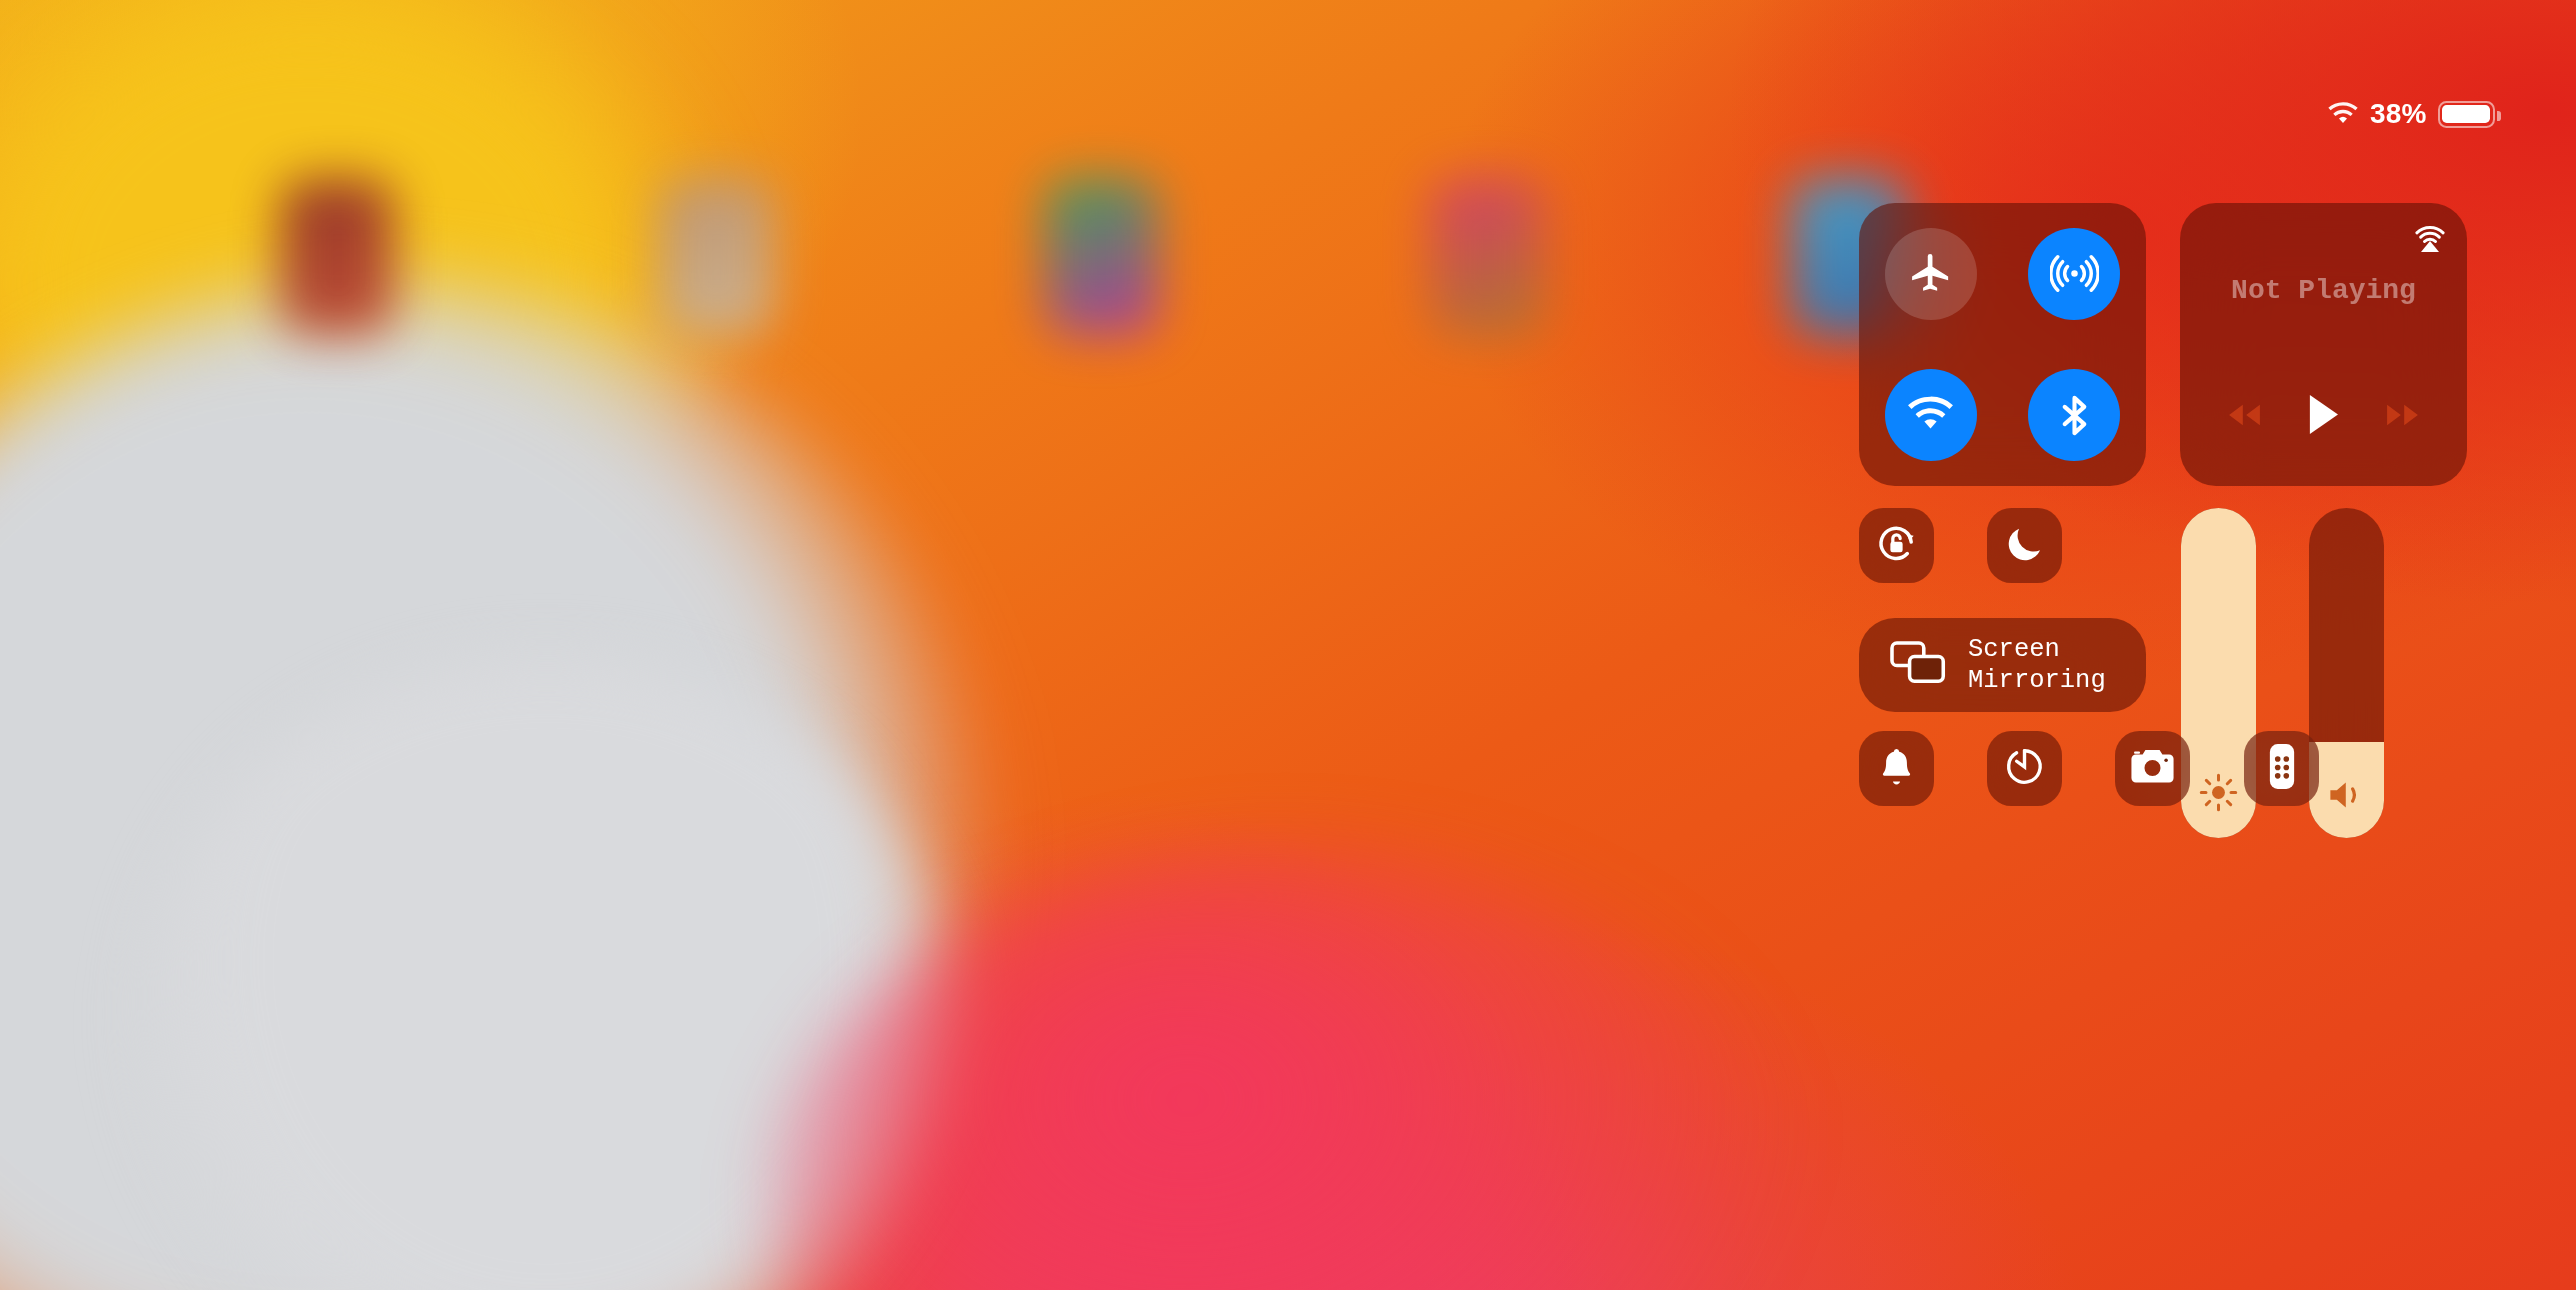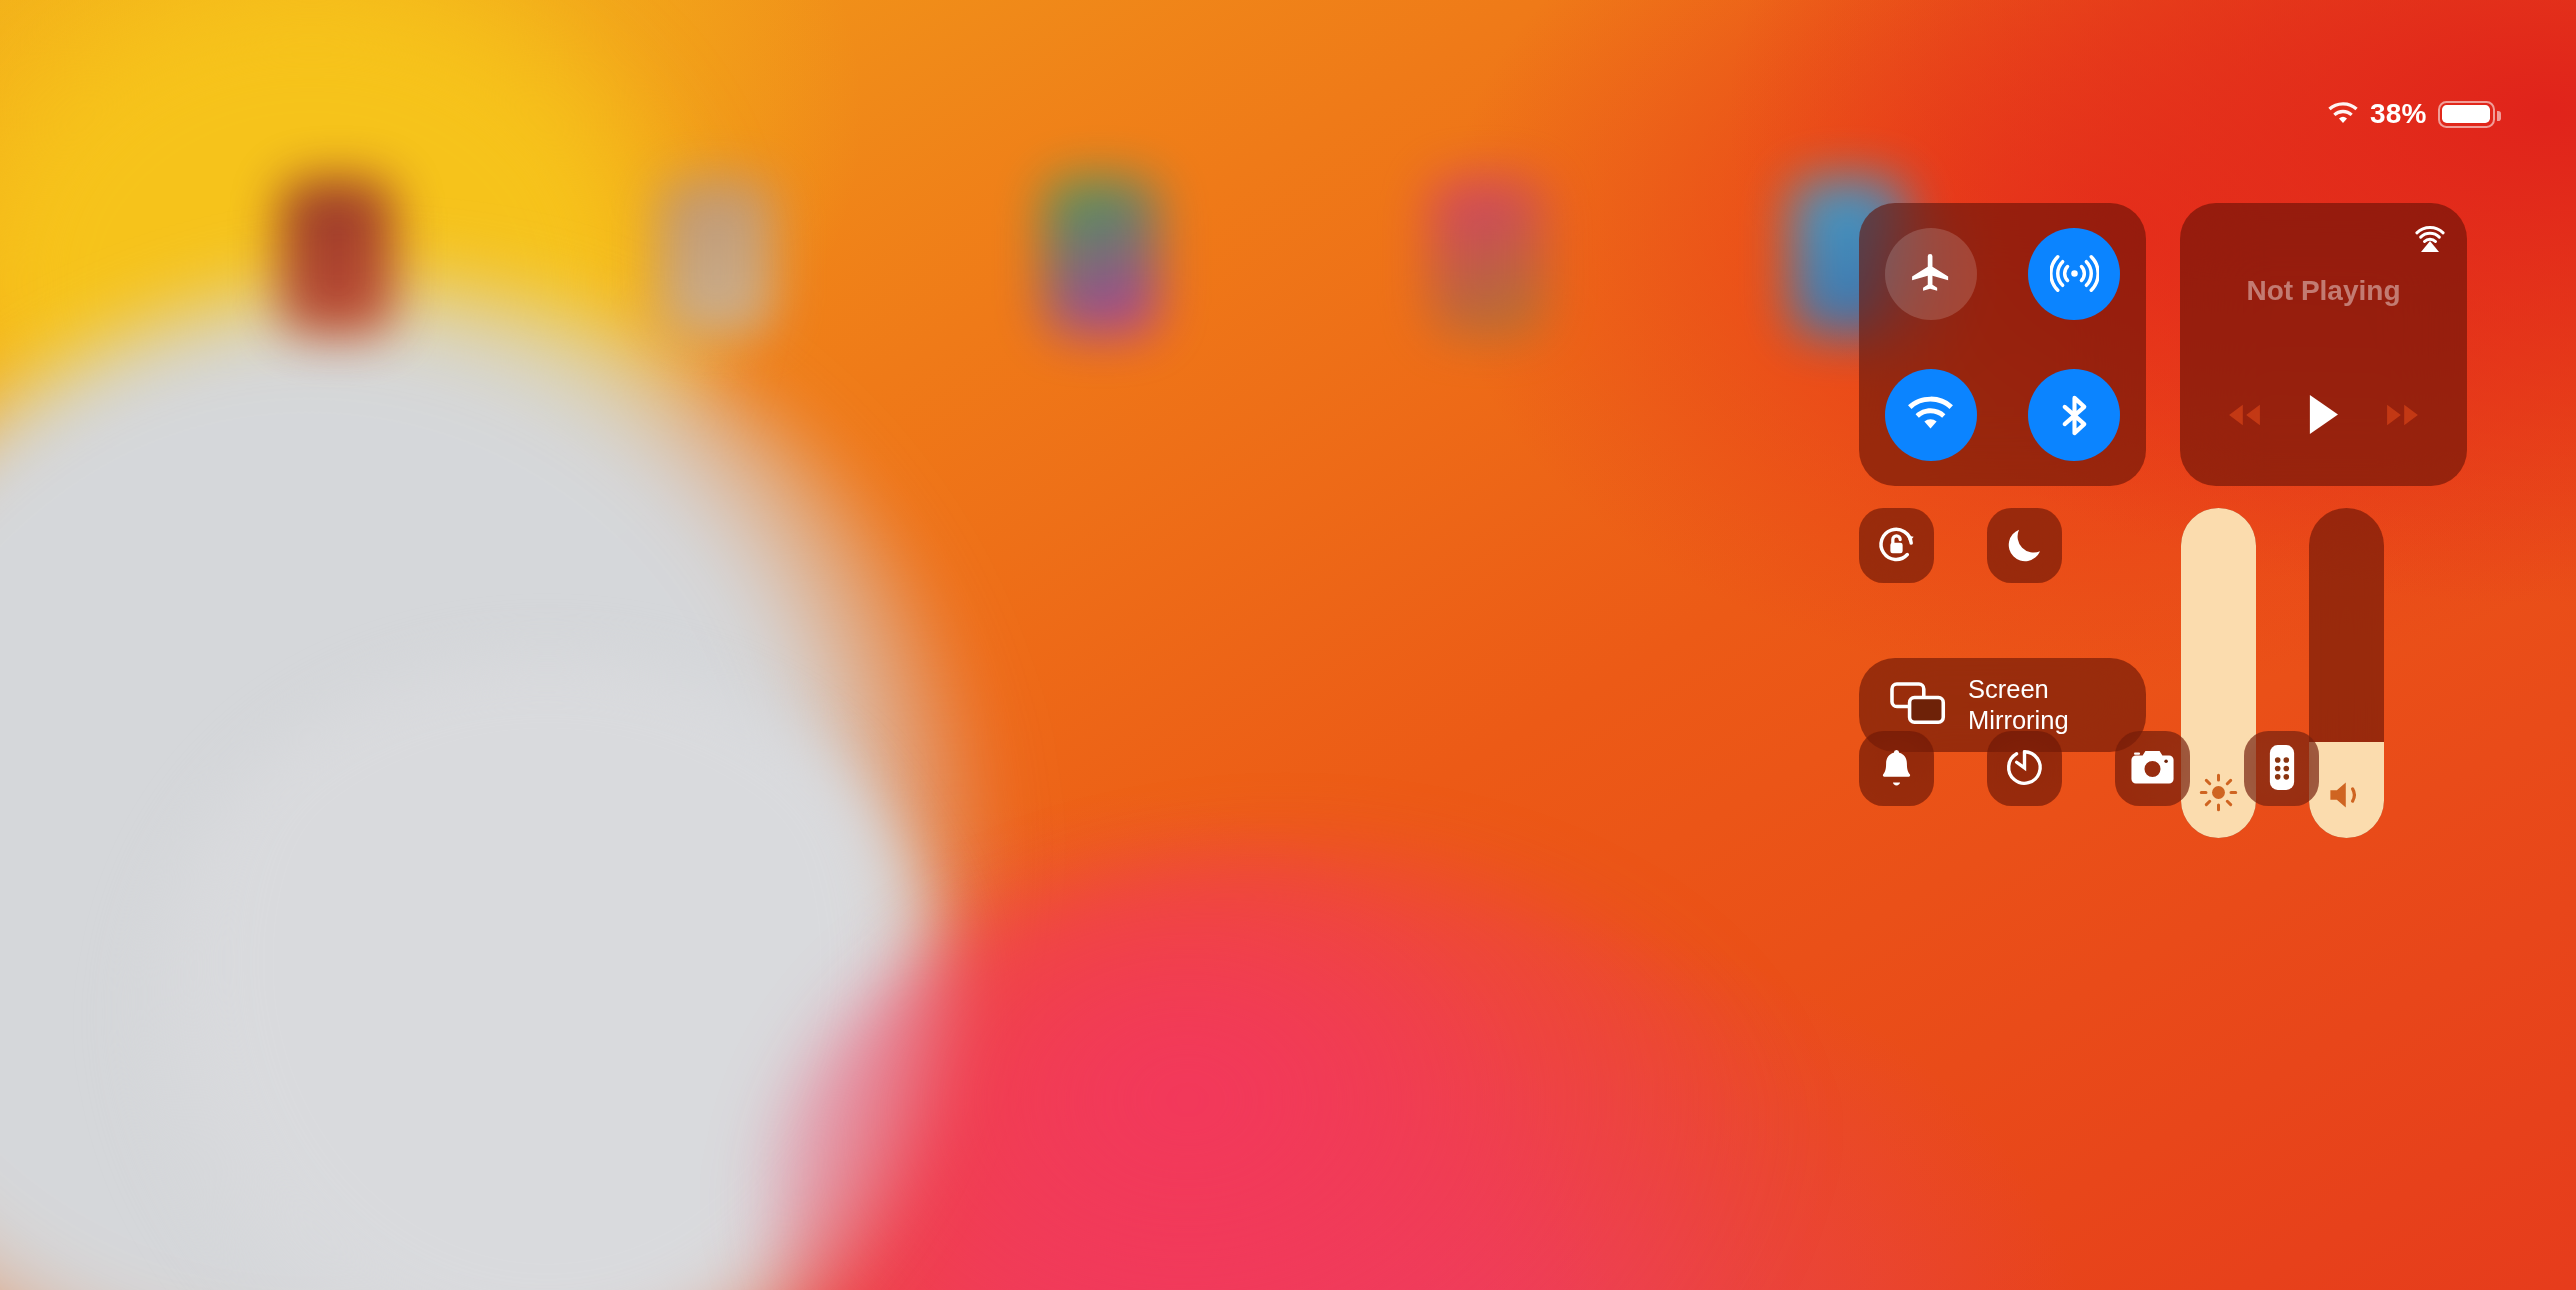--- a/index.html
+++ b/index.html
@@ -90,7 +90,7 @@
   .batt > i{ display:block; height:100%; background:#fff; border-radius:4.7px; }
 
   
-  #cc{ position:absolute; left:1859px; top:203px; width:607px; height:759px; }
+  #cc{ position:absolute; left:1859px; top:203px; width:607px; height:759px;font-family:Liberation Mono, monospace; }
 
   .module{
     position:absolute;

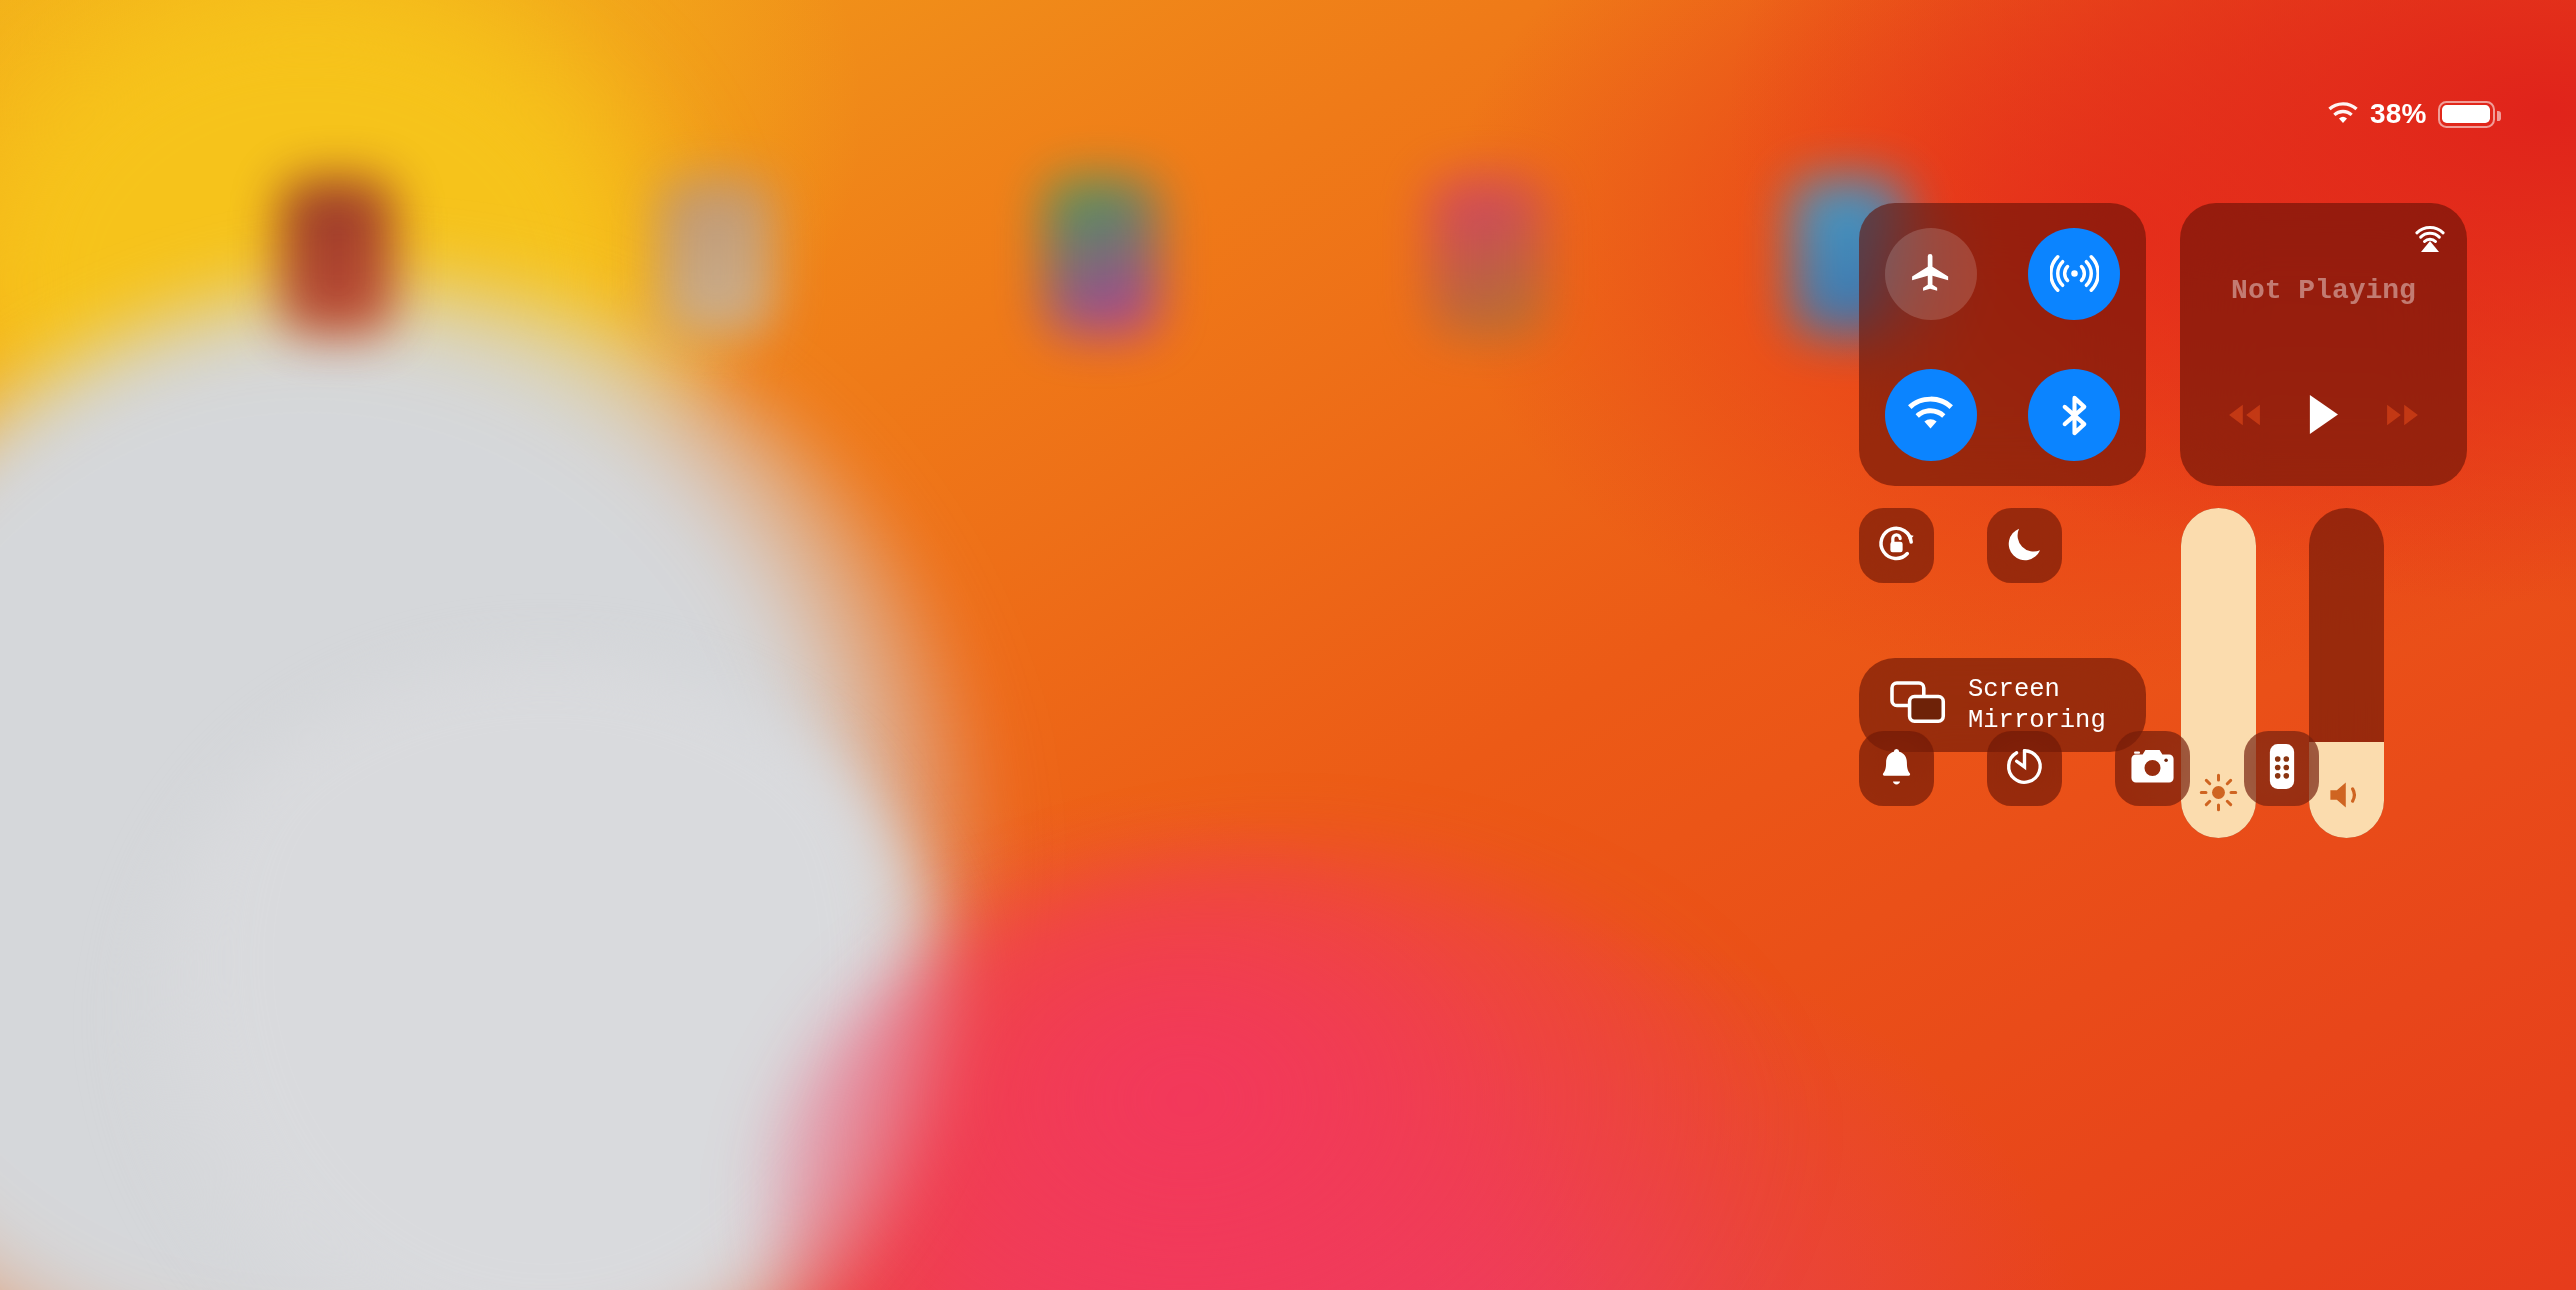--- a/index.html
+++ b/index.html
@@ -146,7 +146,7 @@
 
   #screen-mirroring{
     left:0; top:415px; width:287px; height:94px;
-    display:flex; align-items:center; gap:21px; padding-left:30px;margin-top:40px;
+    display:flex; align-items:center; gap:21px; padding-left:30px;
   }
   #sm-label{
     color:#fff; font-size:25.5px; line-height:1.22; font-weight:400;

